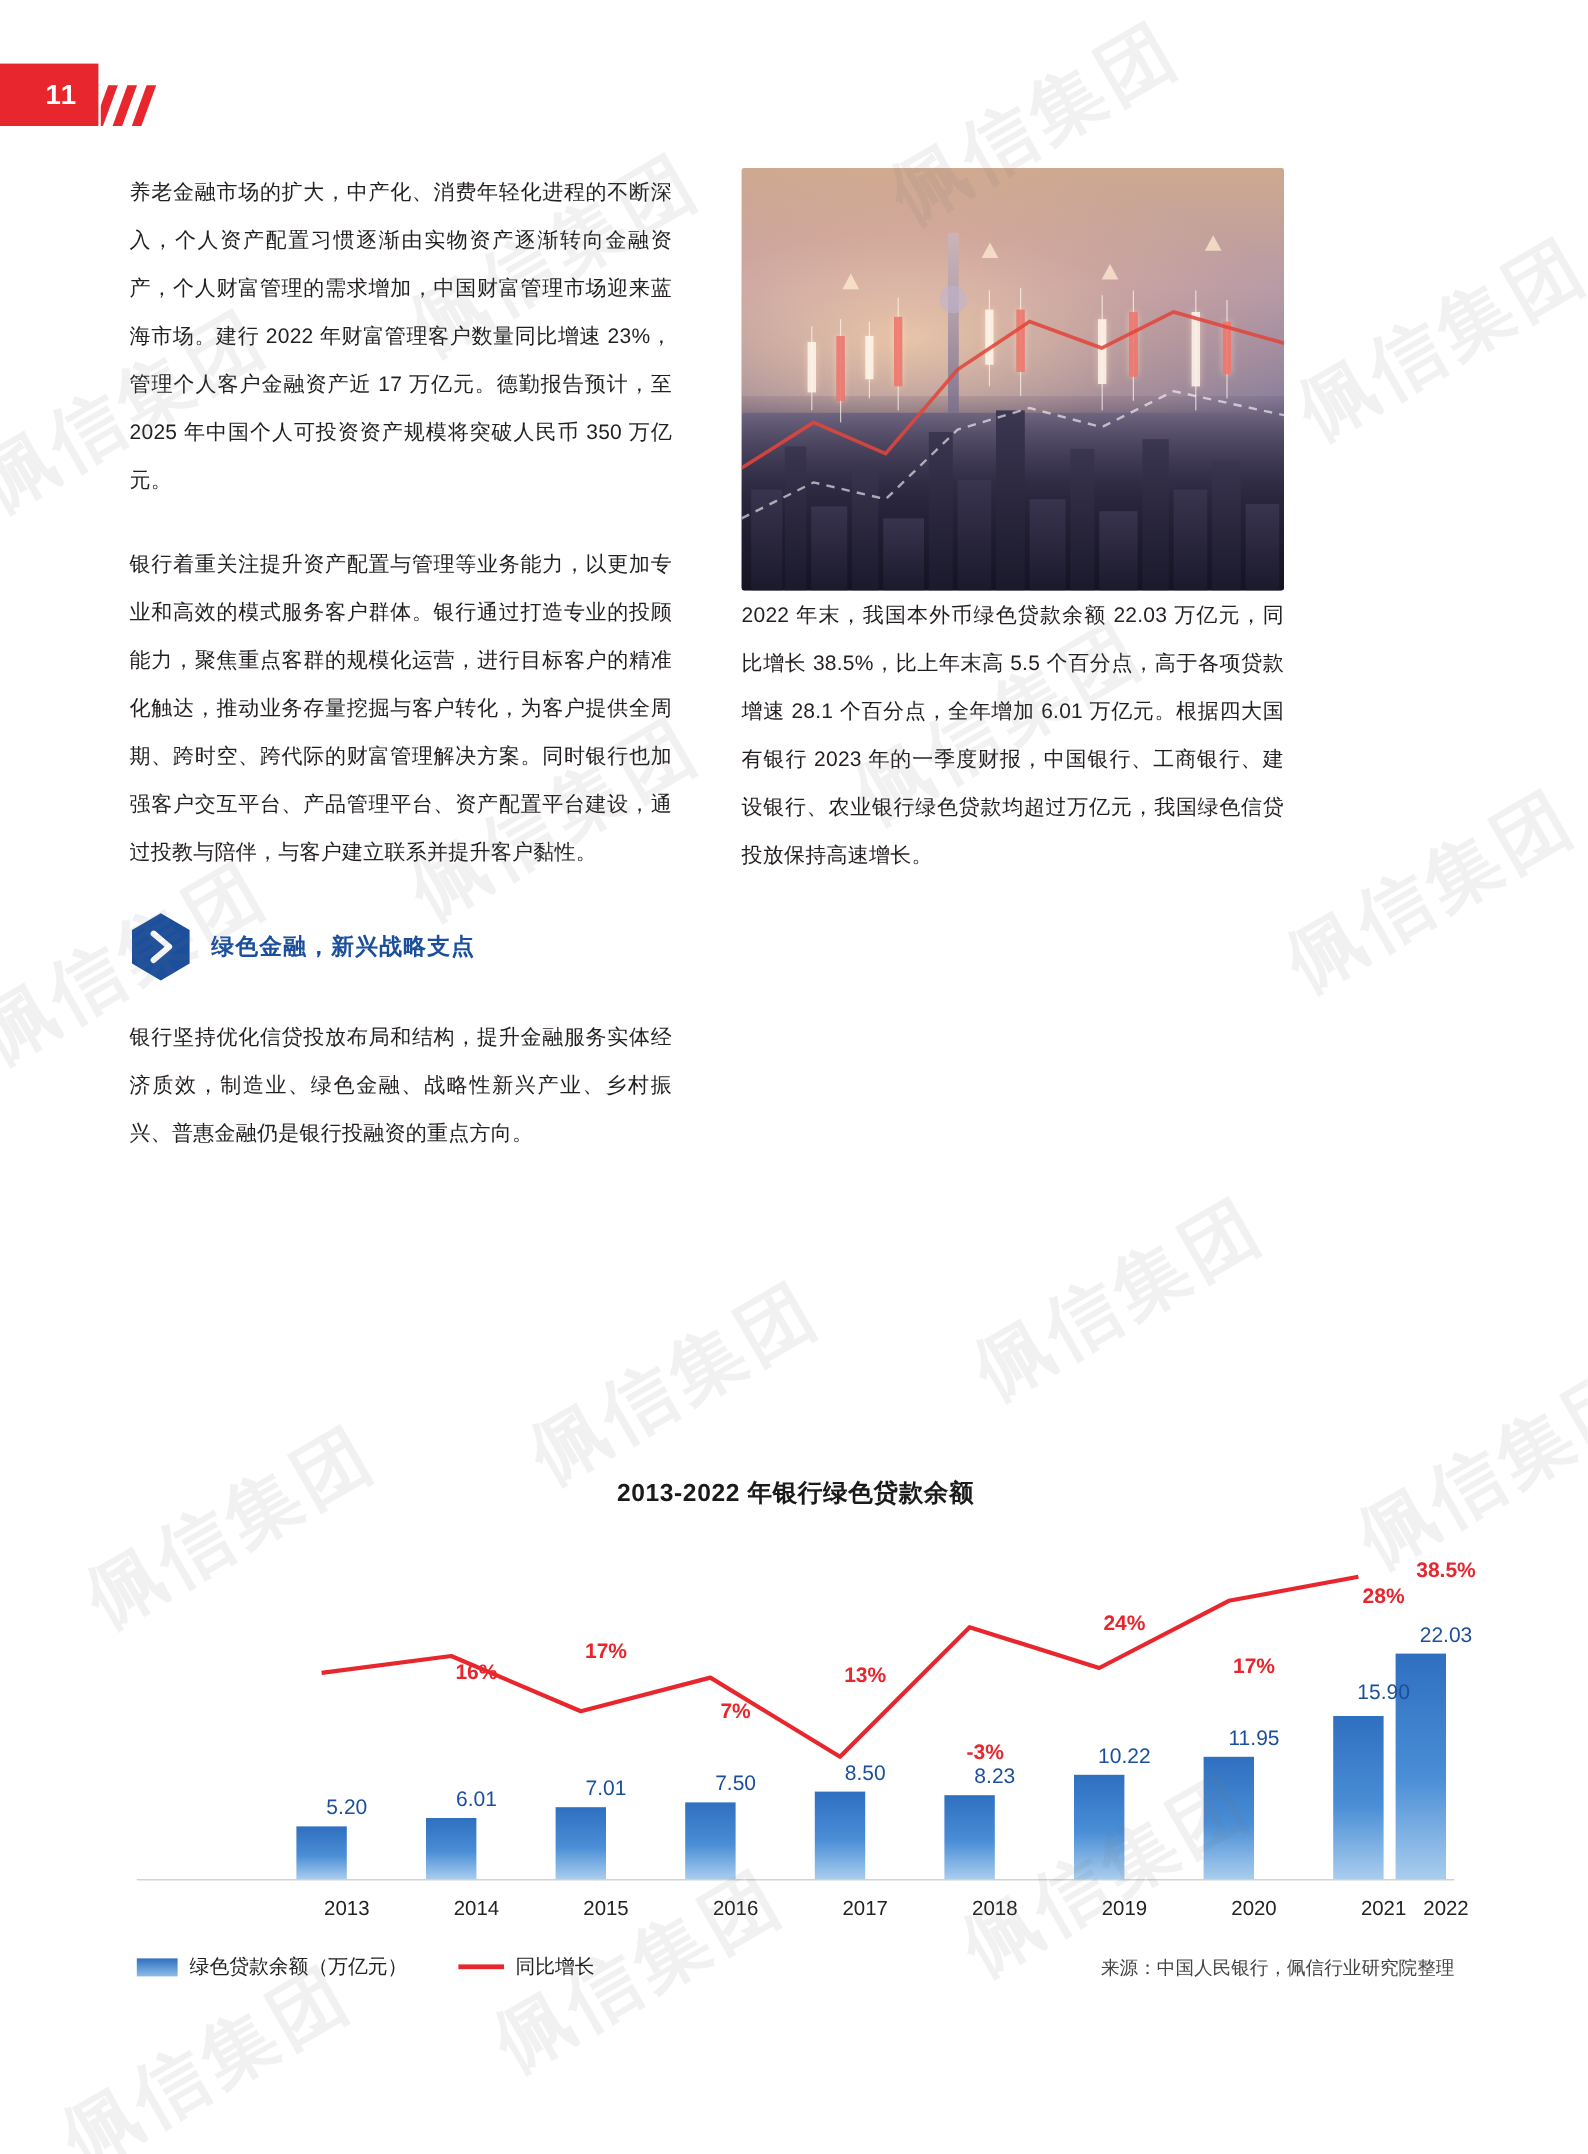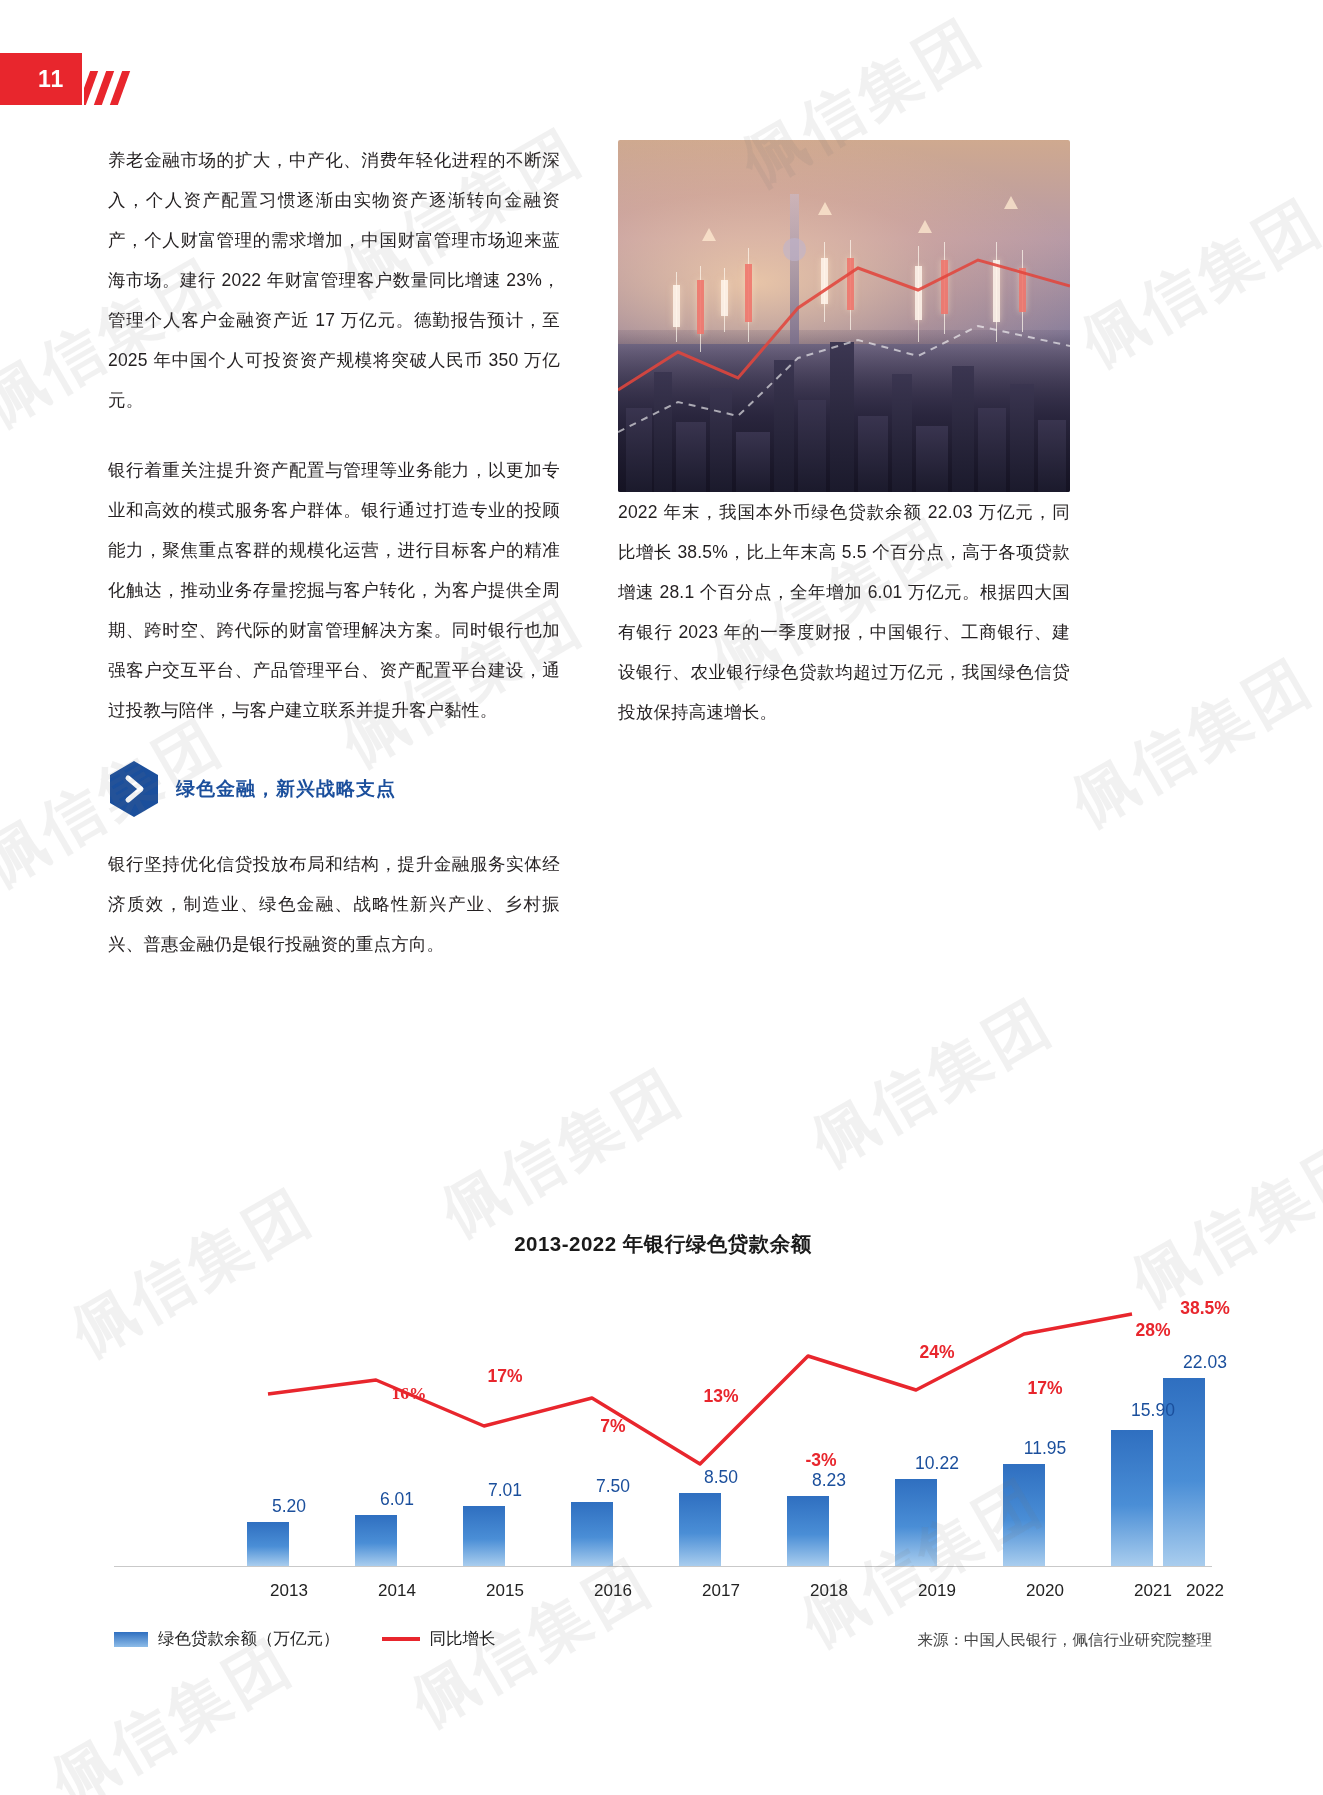--- a/index.html
+++ b/index.html
@@ -387,7 +387,7 @@
     <div class="bar-label" style="left:1024px; bottom:192px;">15.90</div>
     <div class="bar-label" style="left:1076px; bottom:240px;">22.03</div>
 
-    <div class="pct-label" style="left:280px; top:115px;font-family:Liberation Serif, serif;">16%</div>
+    <div class="pct-label" style="left:268px; top:115px;">16%</div>
     <div class="pct-label" style="left:376px; top:98px;">17%</div>
     <div class="pct-label" style="left:484px; top:148px;">7%</div>
     <div class="pct-label" style="left:592px; top:118px;">13%</div>

